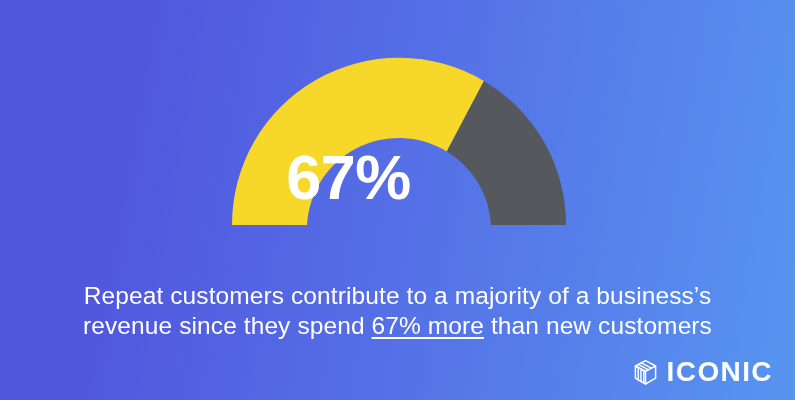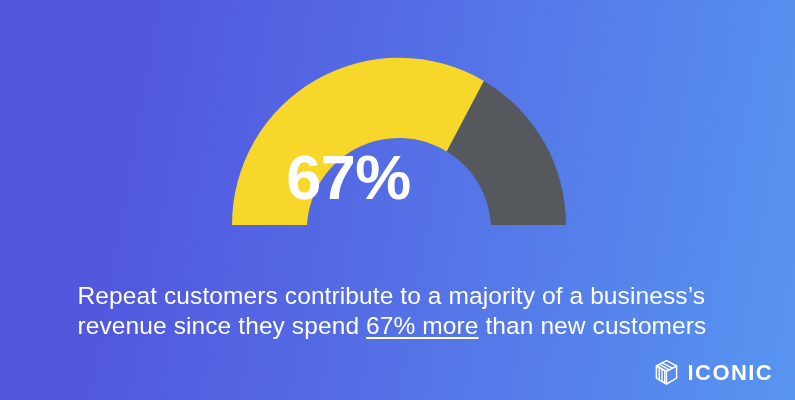--- a/index.html
+++ b/index.html
@@ -59,6 +59,7 @@
     transform: translateX(-50%);
     top: 256px;
     width: 640px;
+    text-align: center;
     color: #ffffff;
     font-family: "Liberation Sans", sans-serif;
     font-size: 24.5px;

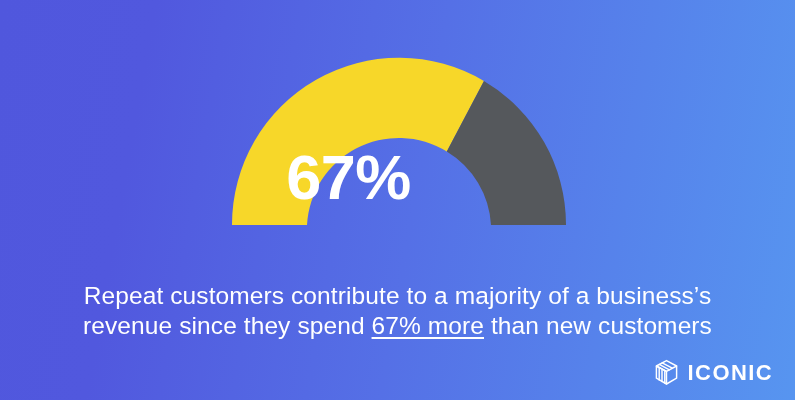--- a/index.html
+++ b/index.html
@@ -89,7 +89,7 @@
   .logo-text {
     color: #ffffff;
     font-family: "Liberation Sans", sans-serif;
-    font-size: 22px;
+    font-size: 28px;
     font-weight: 700;
     letter-spacing: 1.4px;
     line-height: 1;

